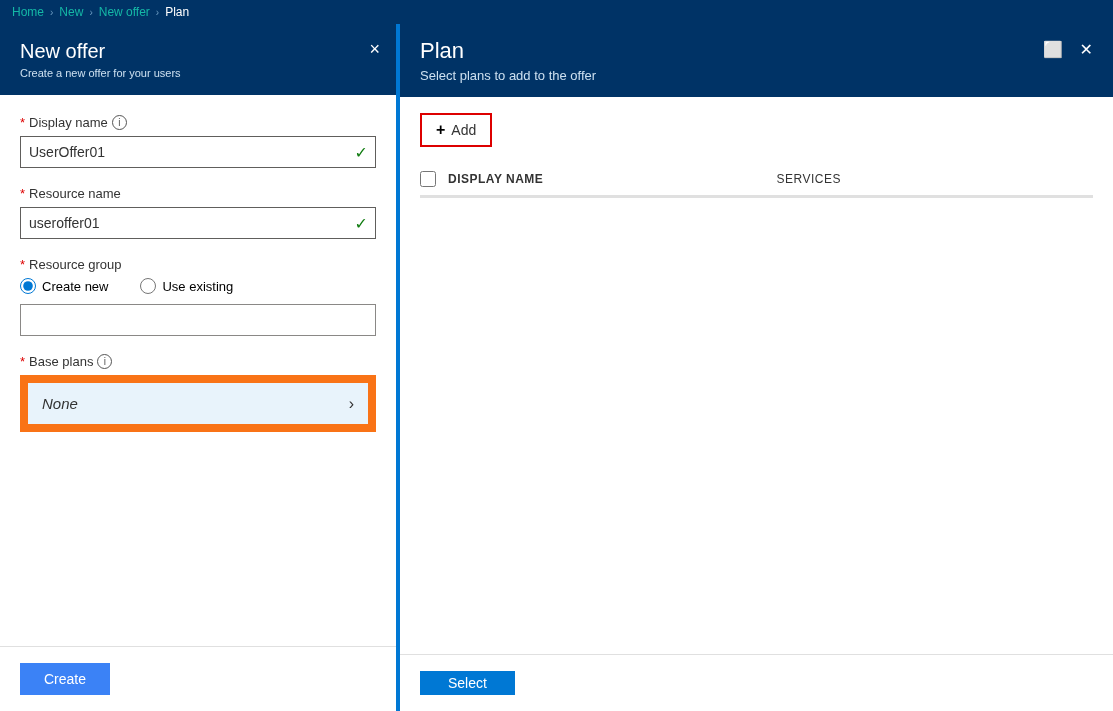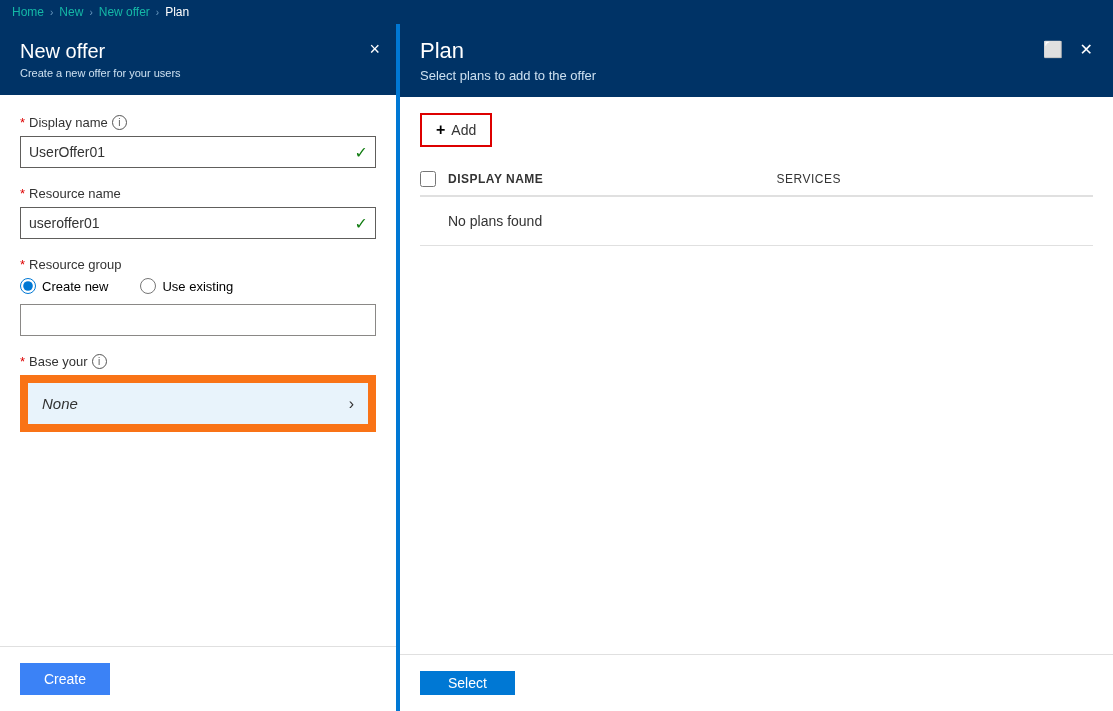--- a/index.html
+++ b/index.html
@@ -338,7 +338,6 @@
           <span class="col-services">SERVICES</span>
         </div>
         <hr class="table-separator">
-        <div class="no-plans">No plans found</div>
         <hr class="table-separator">
       </div>
     </div>

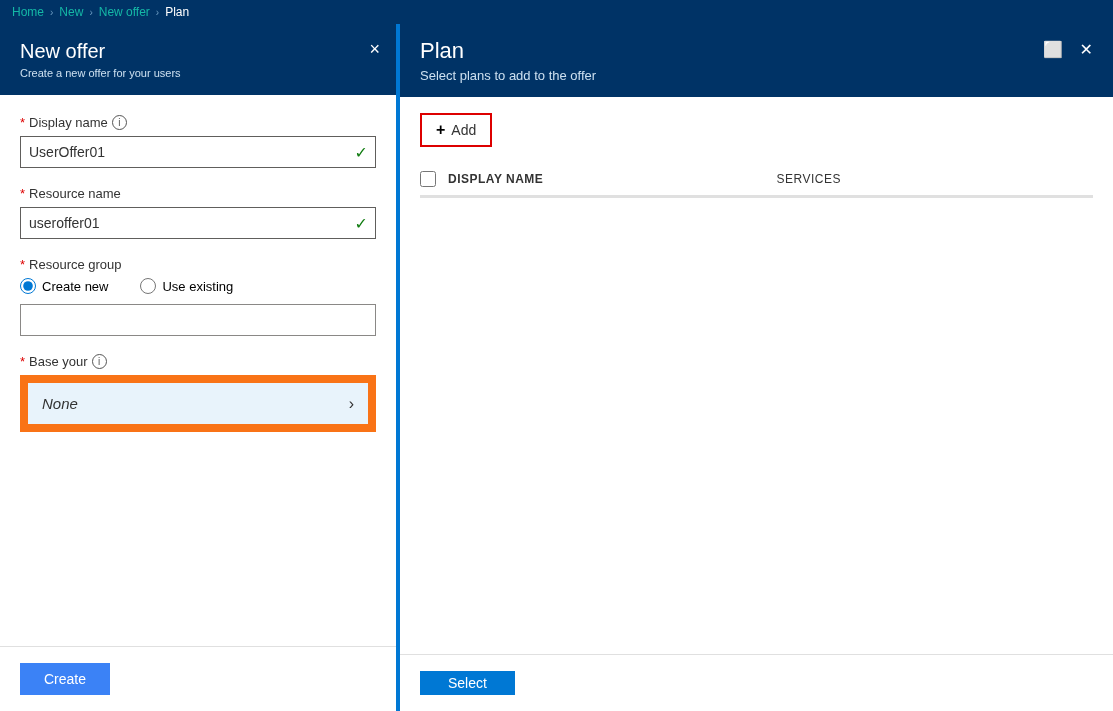--- a/index.html
+++ b/index.html
@@ -297,7 +297,7 @@
       <div class="field-group">
         <div class="field-label">
           <span class="required-star">*</span>
-          <span>Base your</span>
+          <span>Base plans</span>
           <span class="info-icon">i</span>
         </div>
         <div class="base-plans-box">

